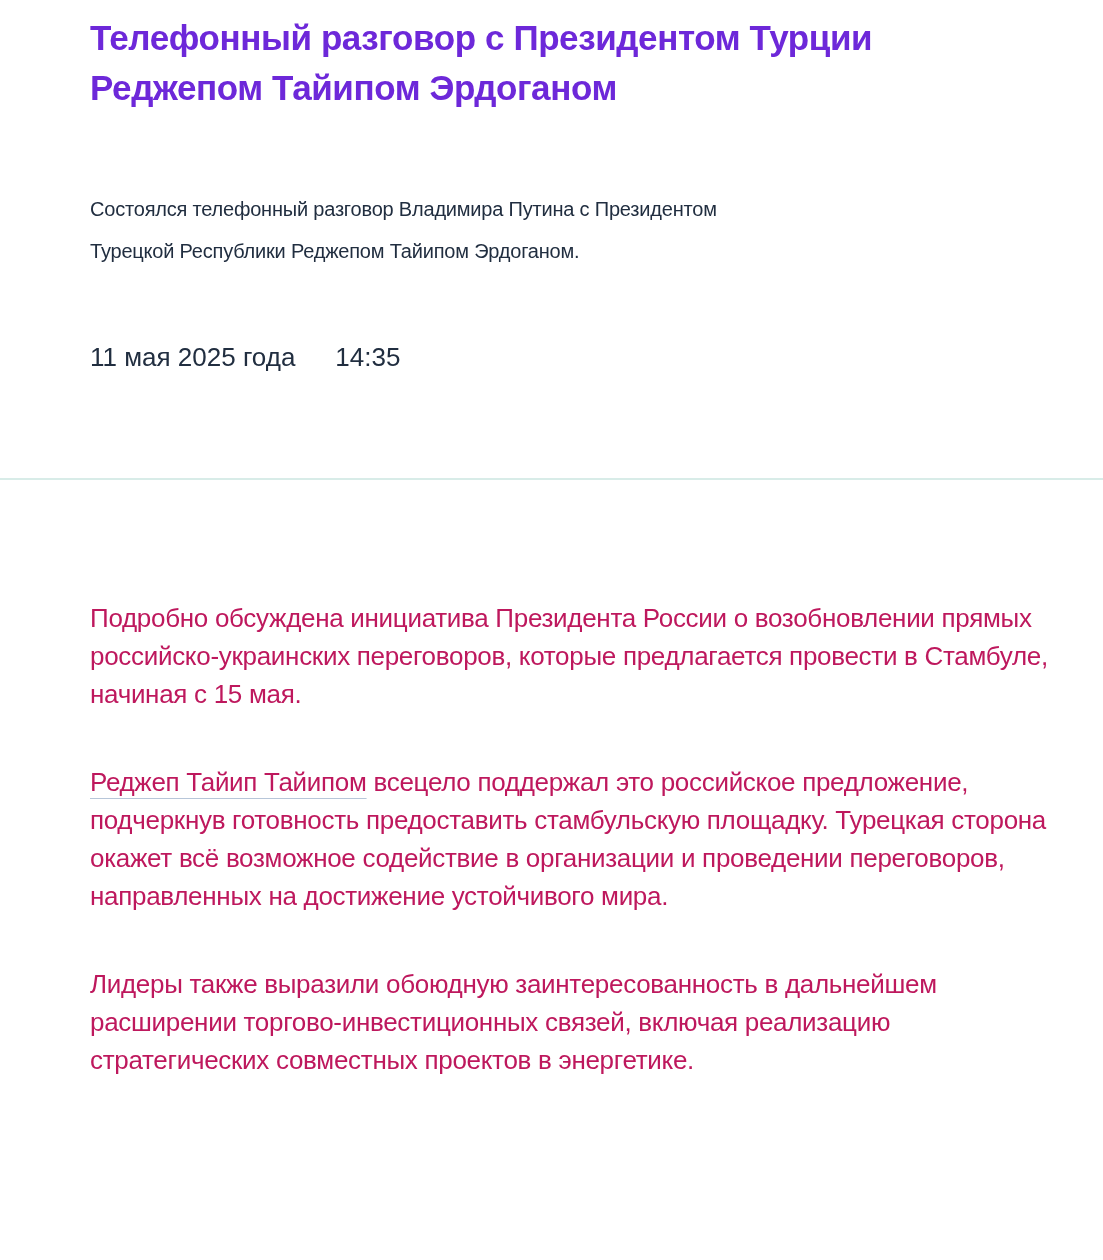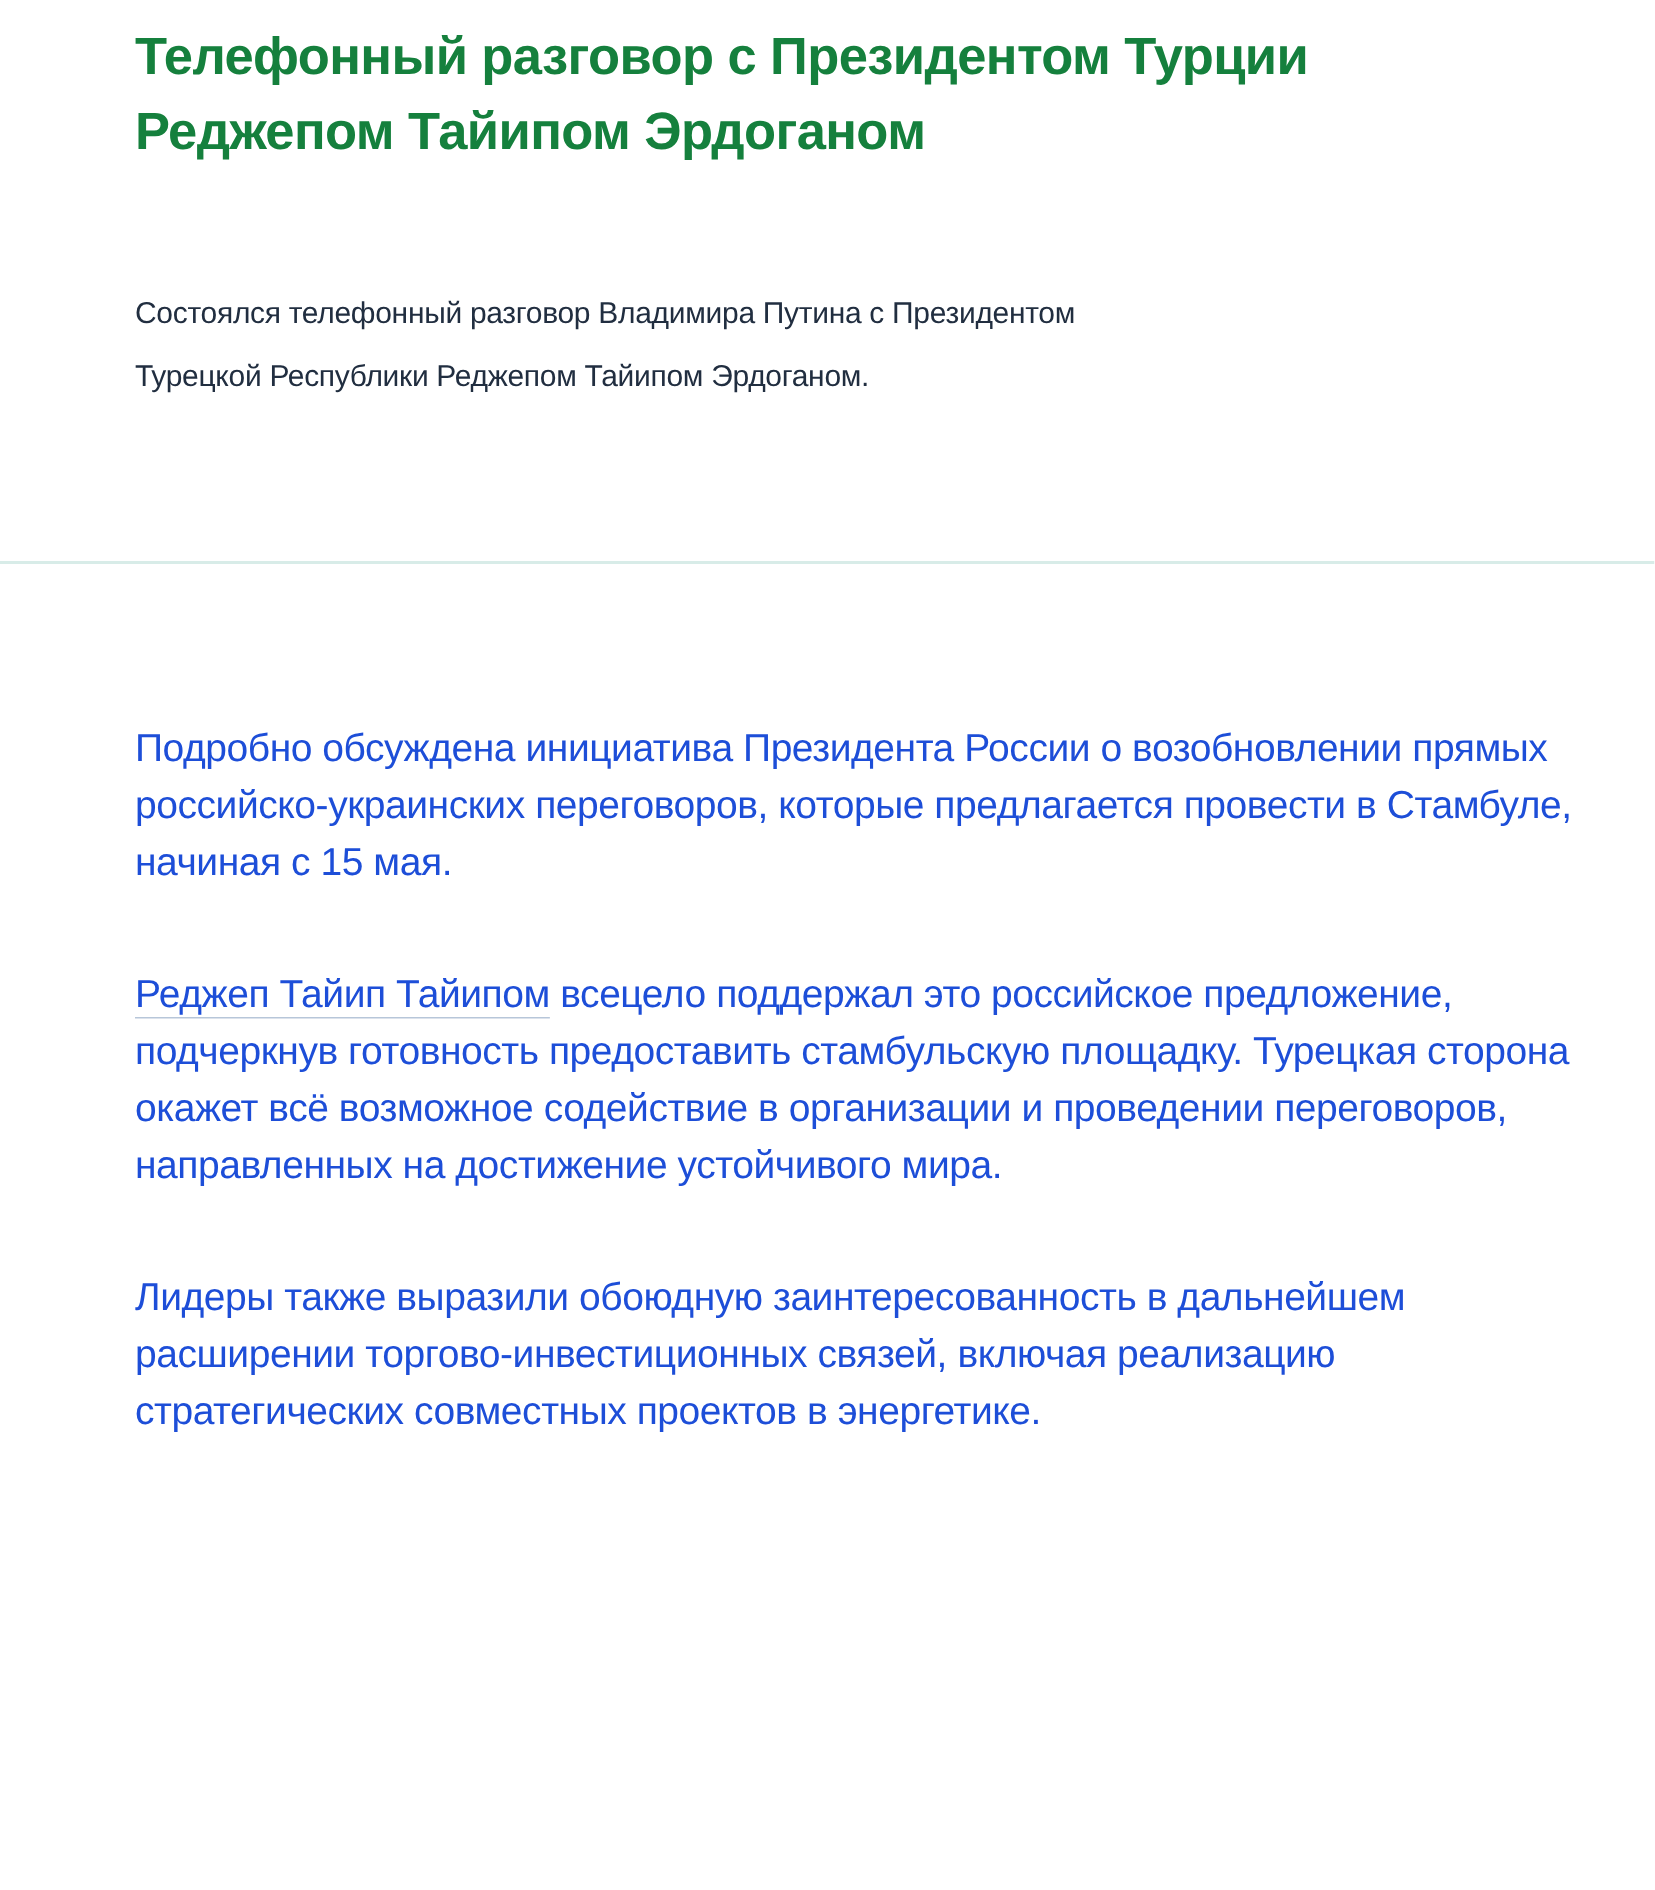--- a/index.html
+++ b/index.html
@@ -23,7 +23,7 @@
     line-height: 50px;
     font-weight: 700;
     letter-spacing: -0.4px;
-    color: #15803d;
+    color: #6d28d9;
     white-space: pre-line;
   }
   .article-lead {

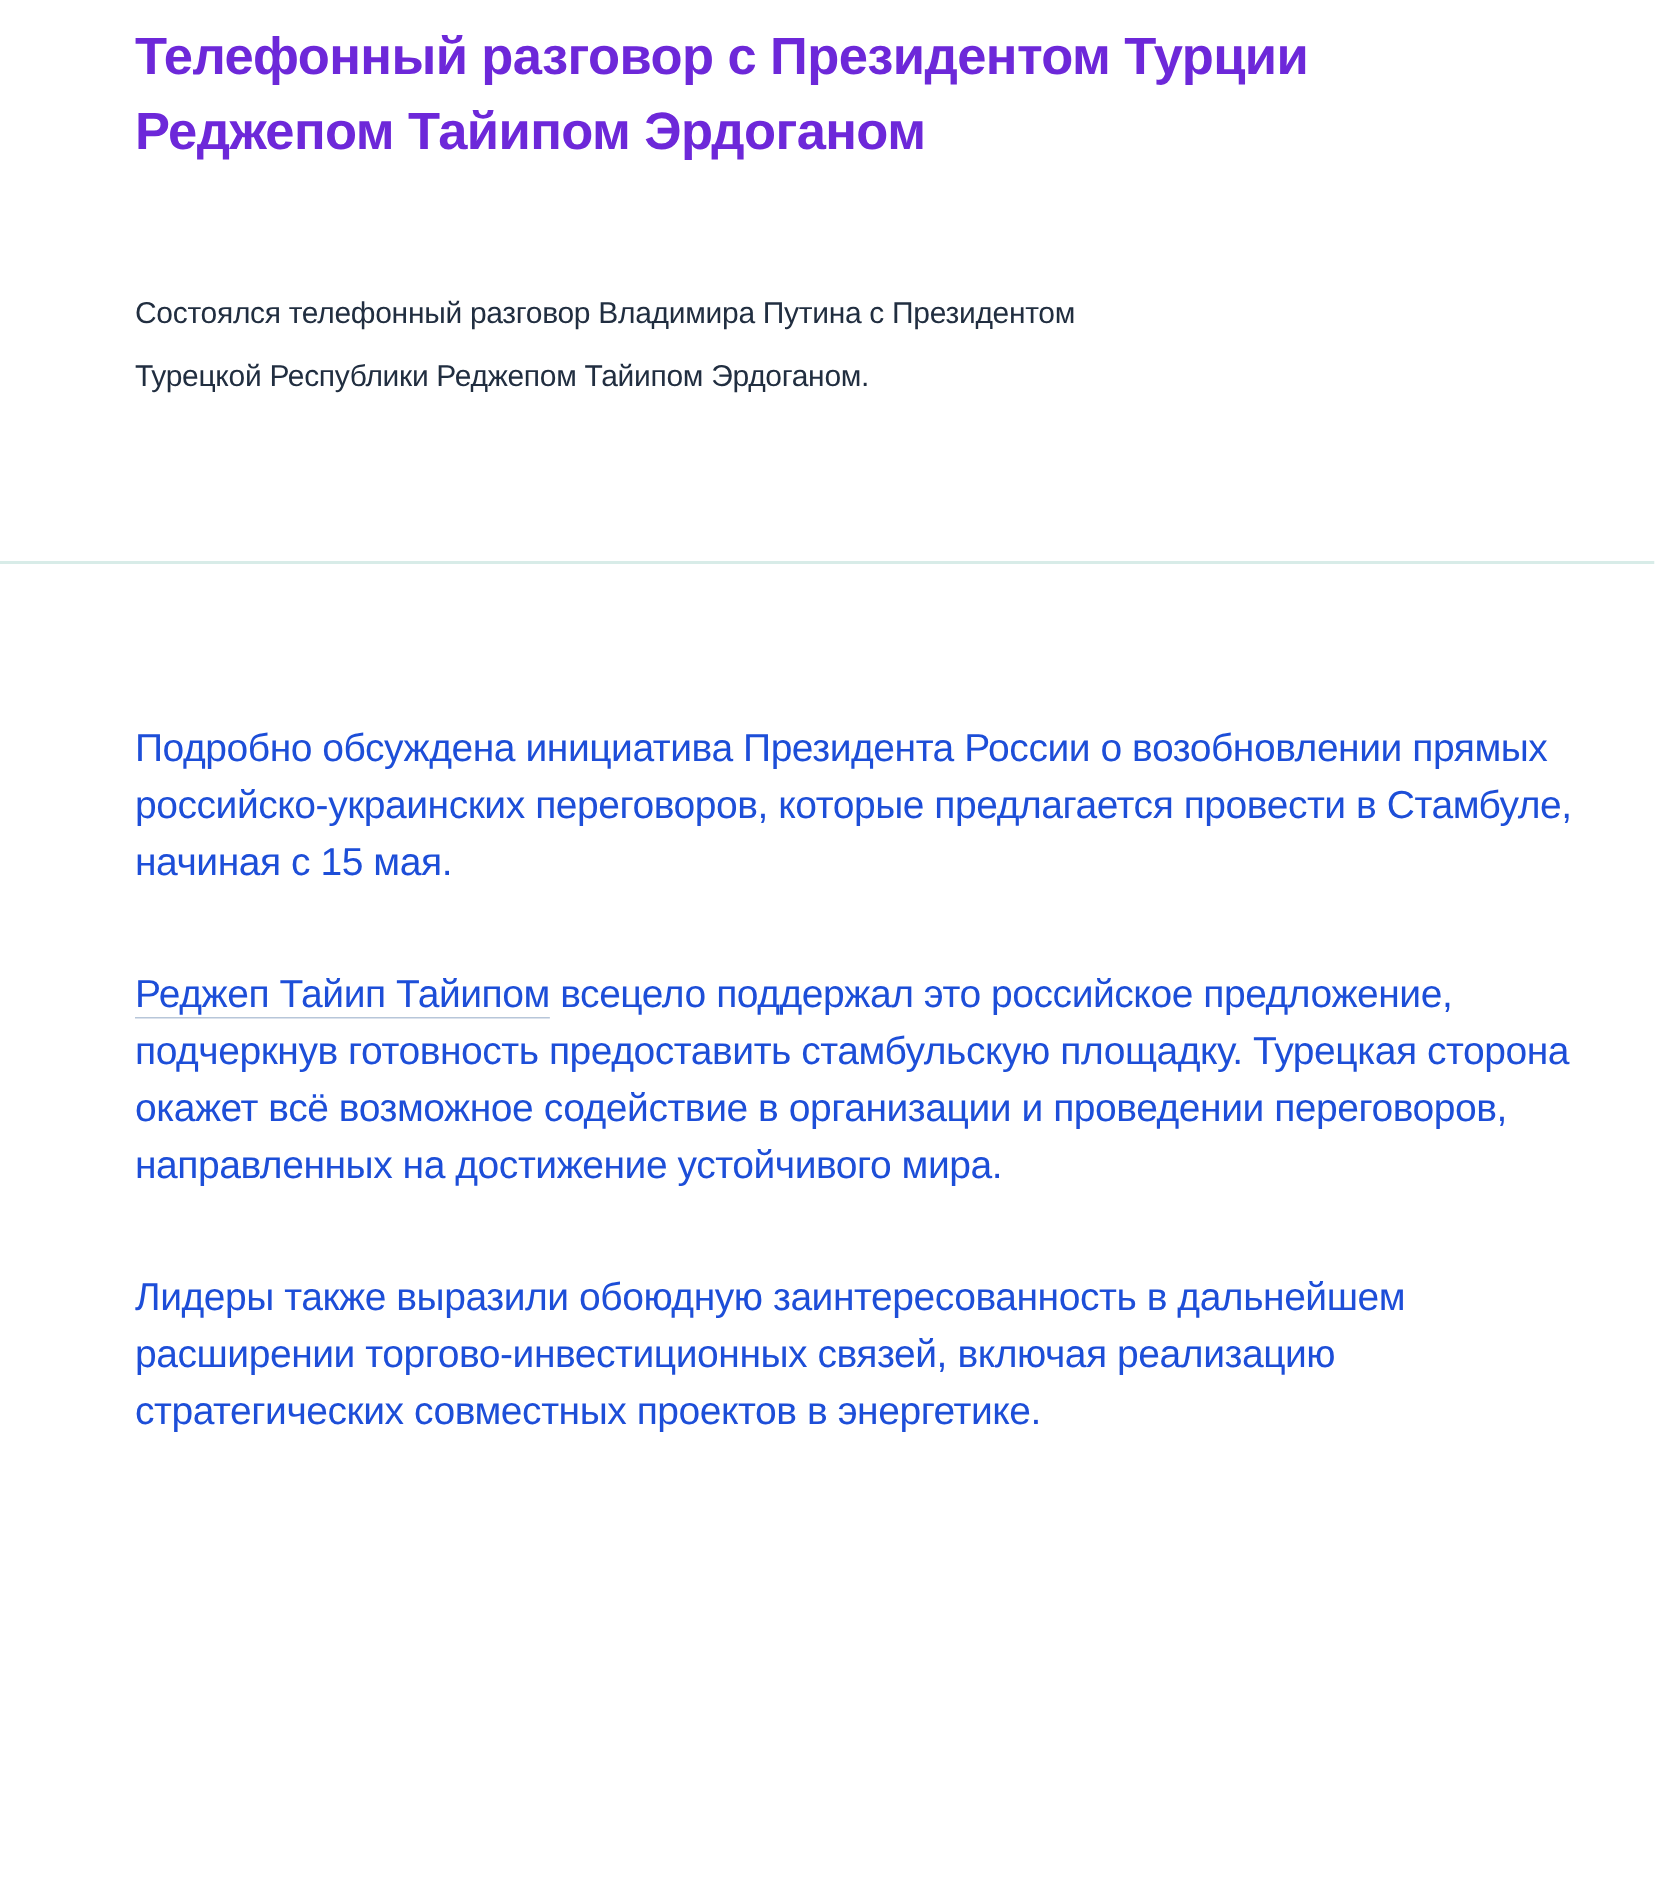--- a/index.html
+++ b/index.html
@@ -81,6 +81,9 @@
     <div class="article-lead">Состоялся телефонный разговор Владимира Путина с Президентом
 Турецкой Республики Реджепом Тайипом Эрдоганом.</div>
 
+    <div class="dateline">
+      <span class="date">11 мая 2025 года</span><span class="time">14:35</span>
+    </div>
   </header>
 
   <hr class="content-divider">

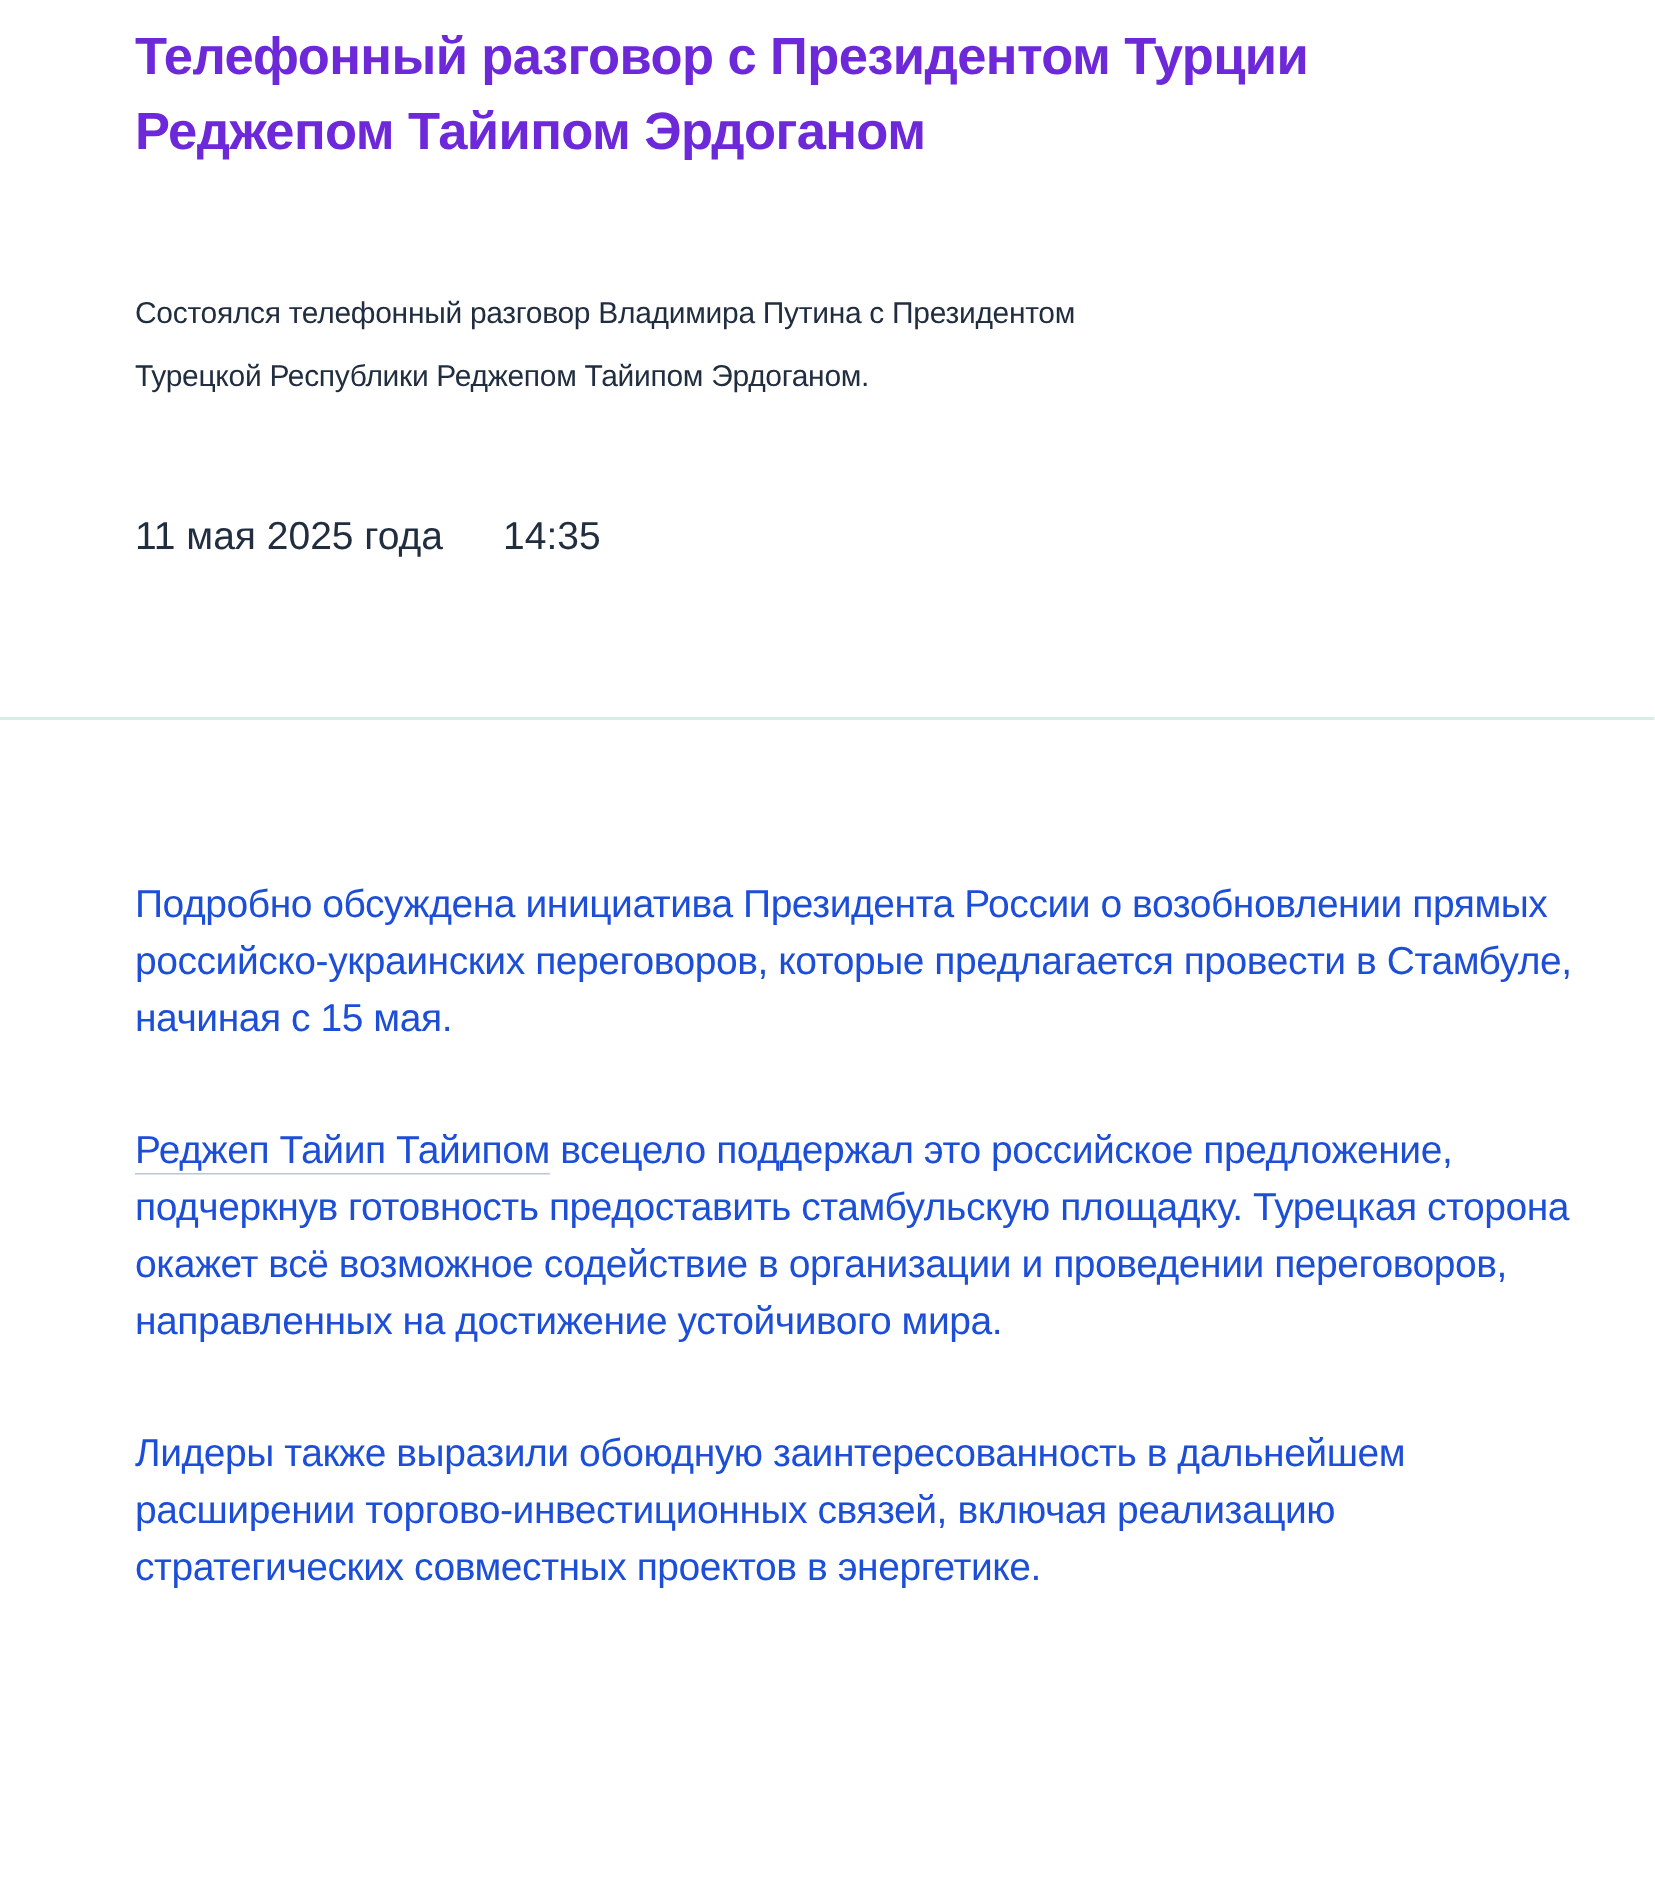--- a/index.html
+++ b/index.html
@@ -54,11 +54,11 @@
     padding: 103px 0 30px 90px;
   }
   .article-body p {
-    margin: 0 0 50px 0;
+    margin: 16px 0 50px 0;
     font-size: 26px;
     line-height: 38px;
     letter-spacing: -0.3px;
-    color: #1d4ed8;
+    color: #be185d;
     white-space: pre-line;
   }
   .person-link {

